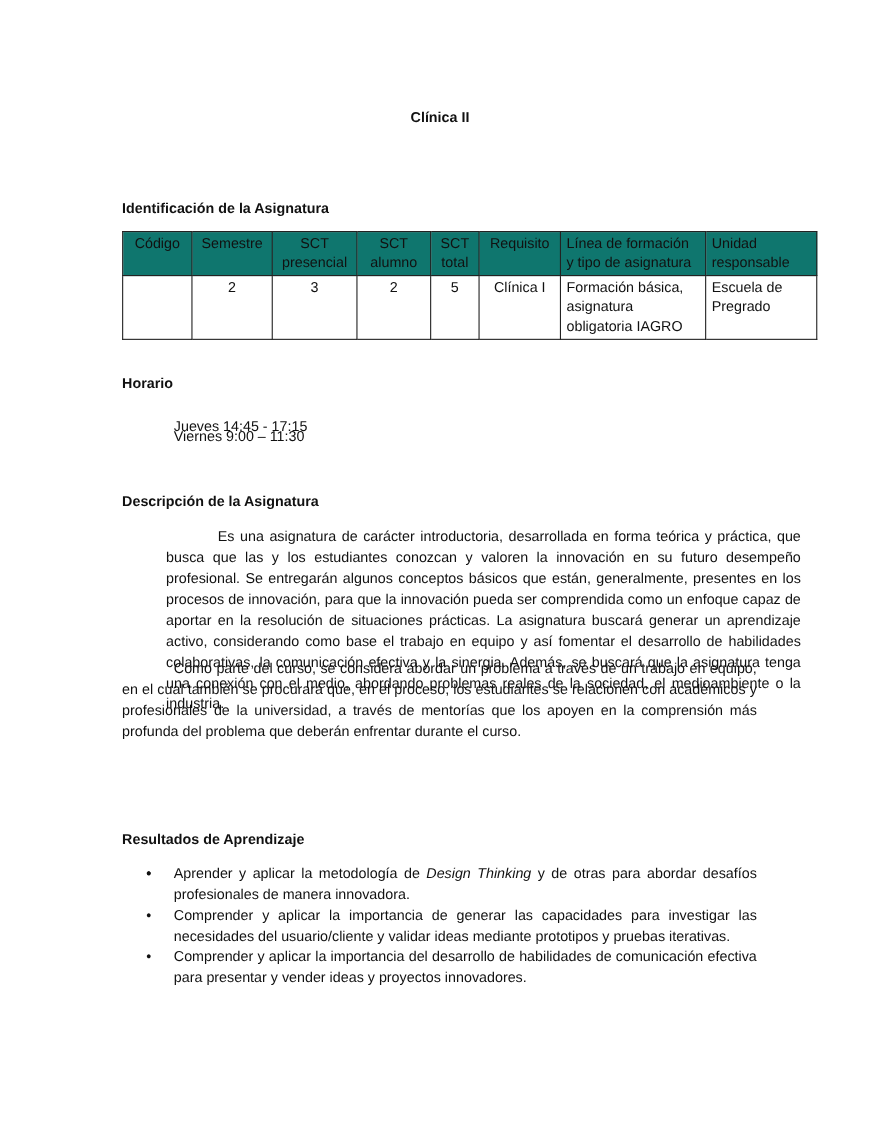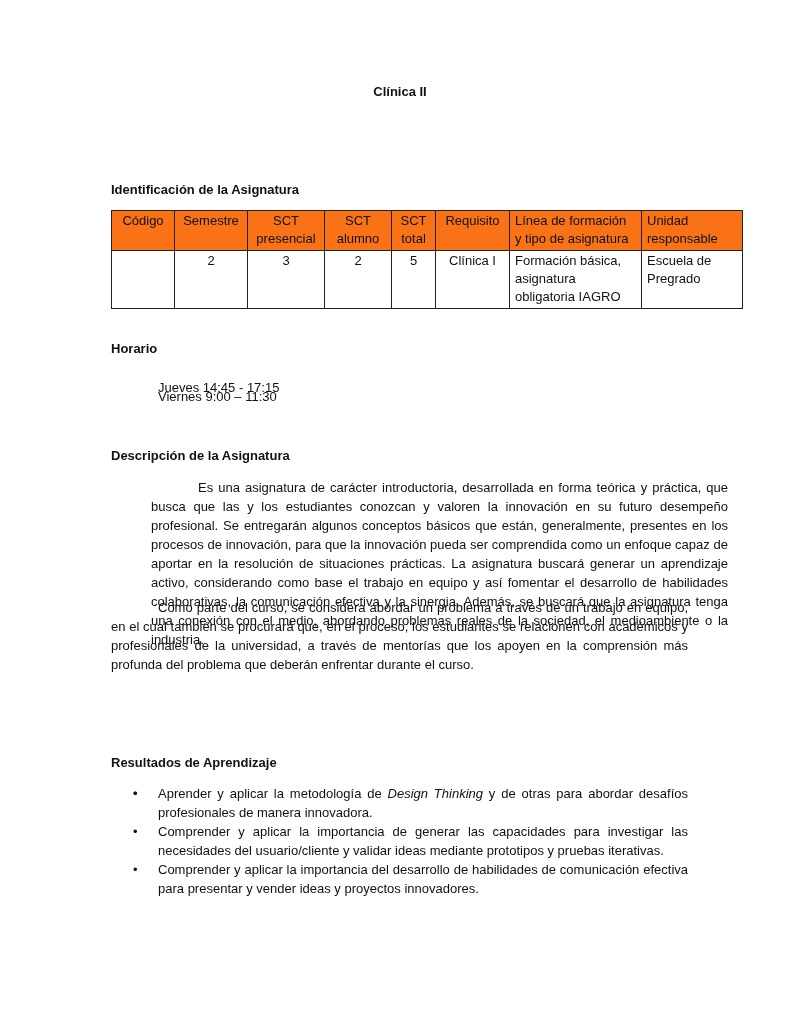--- a/index.html
+++ b/index.html
@@ -13,7 +13,7 @@
       position: absolute; left: 0; width: 800px; text-align: center;
       font-weight: bold; font-size: 13px;
     }
-    .t1 { top: 84px; }
+    .t1 { top: 99px; }
     .t2 { top: 124px; }
     .heading {
       position: absolute; left: 111px; font-weight: bold; font-size: 13px;

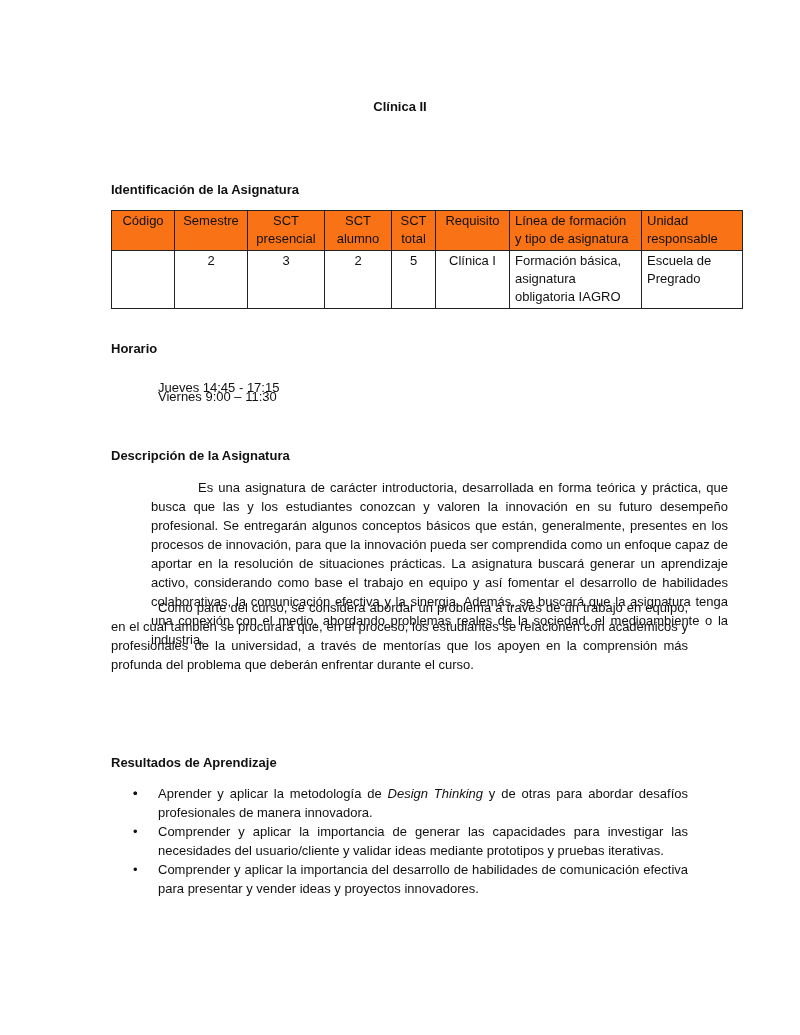--- a/index.html
+++ b/index.html
@@ -31,7 +31,7 @@
       border: 1px solid #222222; padding: 1px 5px 2px 5px;
       vertical-align: top; line-height: 18px; font-weight: normal;
     }
-    table.ident th { background: #f97316; height: 33px; }
+    table.ident th { background: #0f766e; height: 33px; }
     table.ident td { height: 50px; }
     .c { text-align: center; }
     .l { text-align: left; }

